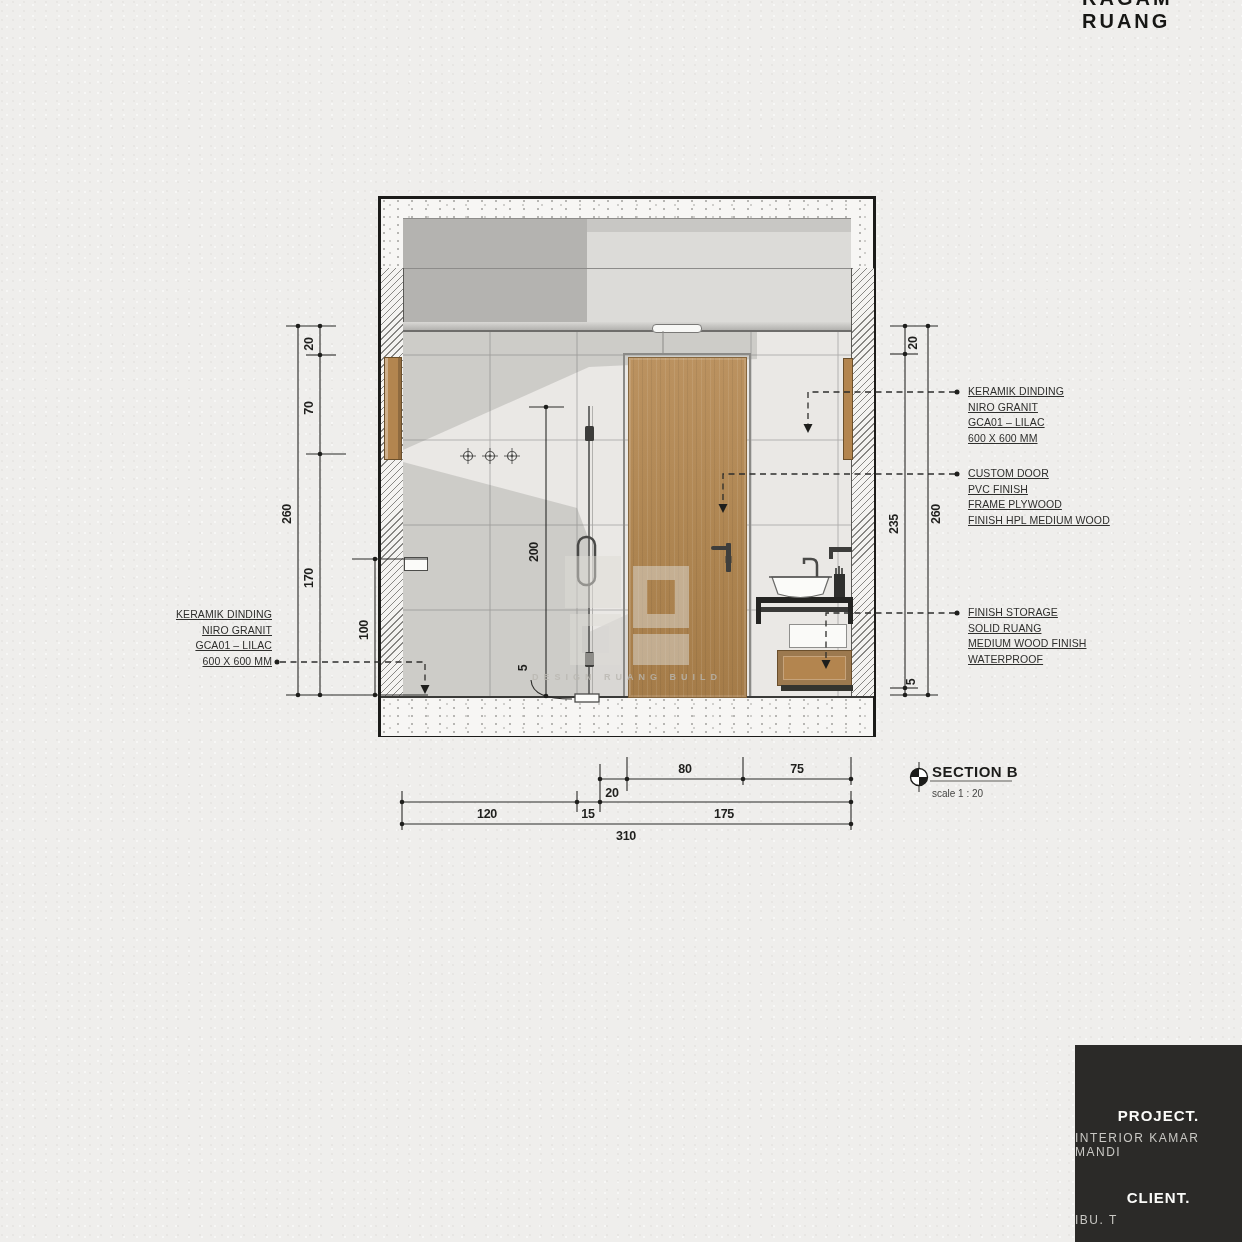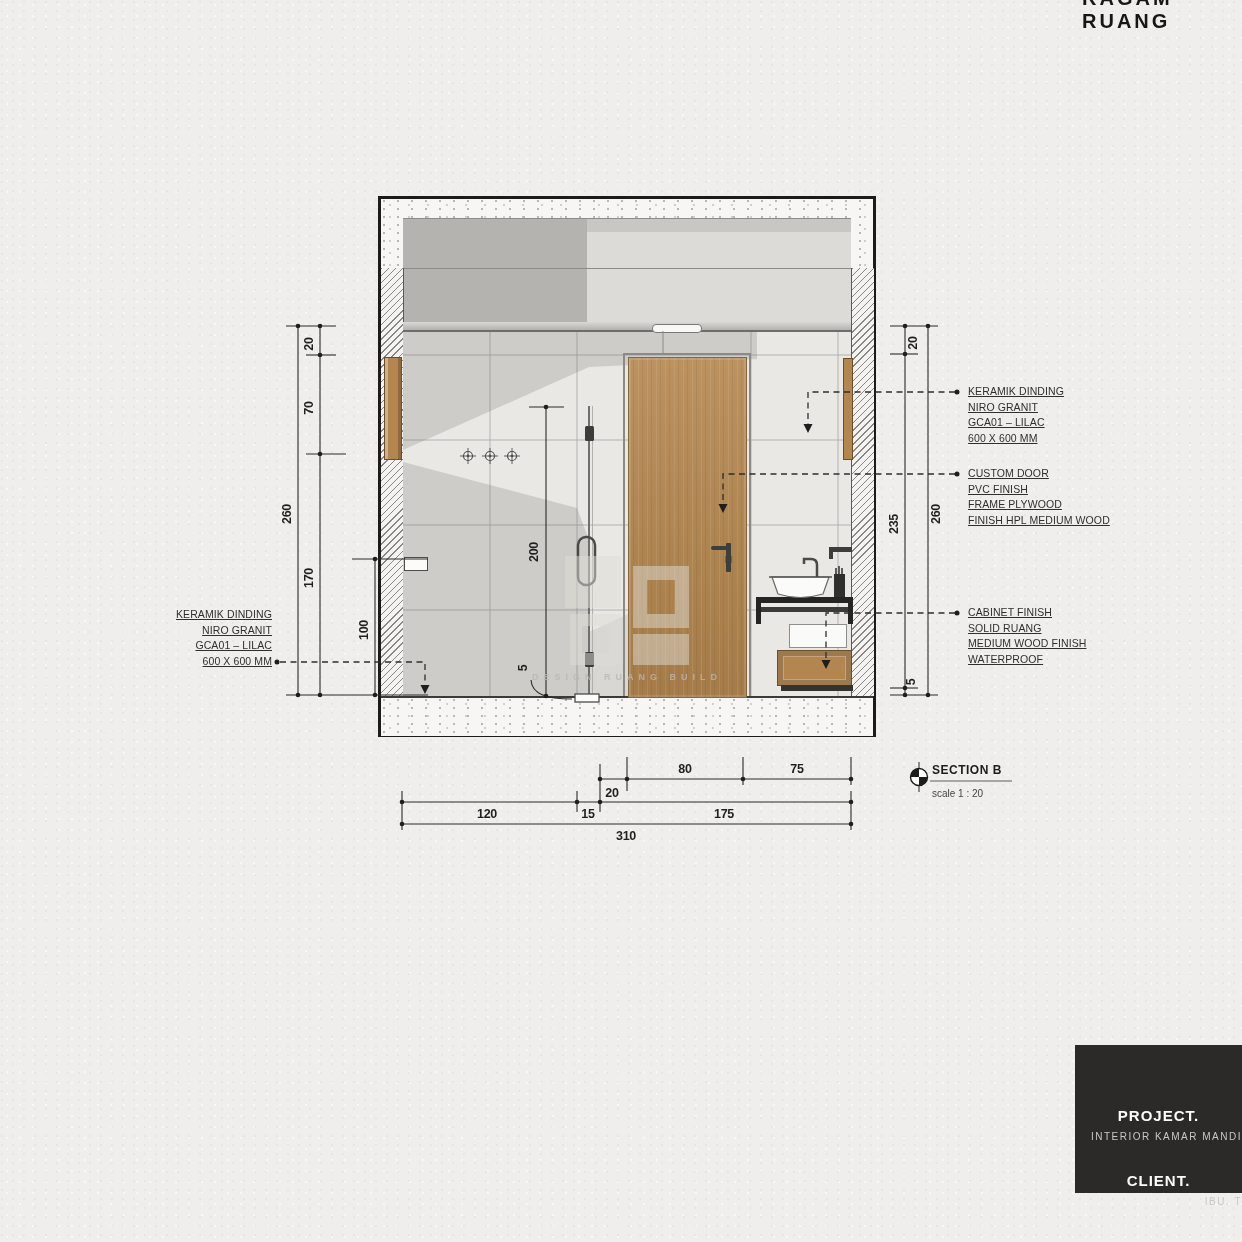--- a/index.html
+++ b/index.html
@@ -271,7 +271,7 @@
   <div>FINISH HPL MEDIUM WOOD</div>
 </div>
 <div class="abs anno" style="left:968px;top:605px;width:190px;">
-  <div>CABINET FINISH</div>
+  <div>FINISH STORAGE</div>
   <div>SOLID RUANG</div>
   <div>MEDIUM WOOD FINISH</div>
   <div>WATERPROOF</div>

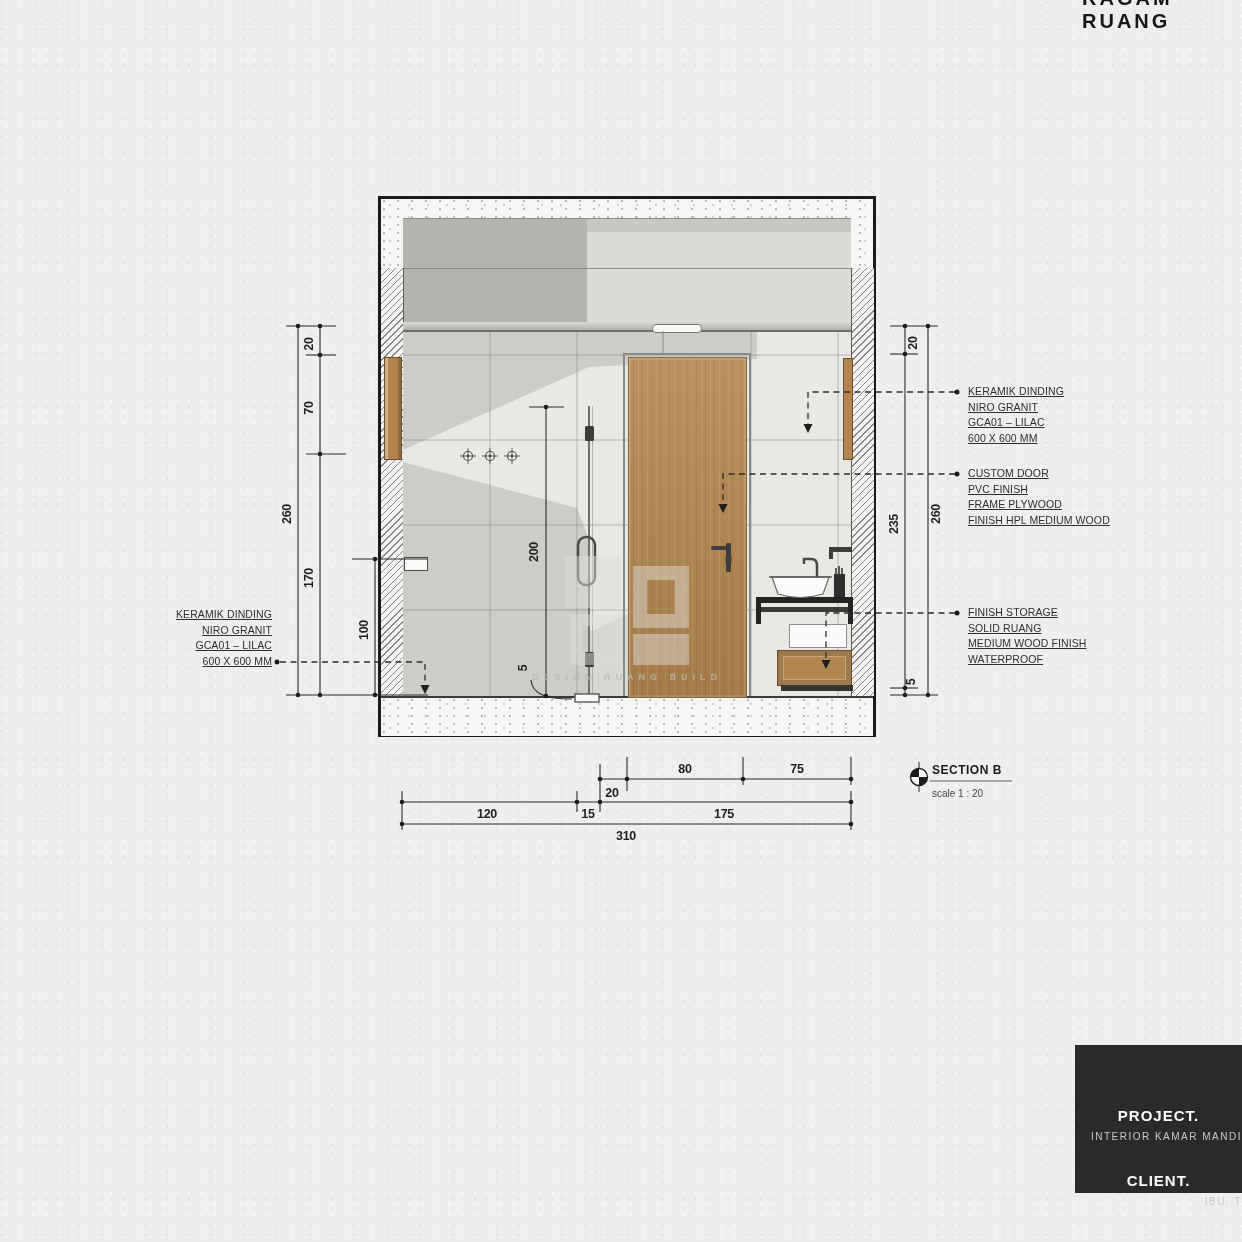--- a/index.html
+++ b/index.html
@@ -27,7 +27,7 @@
   .anno{font-size:10.5px;line-height:15.5px;color:#2f2f2d;letter-spacing:.1px;text-decoration:underline;}
   .anno div{white-space:nowrap;}
   .dimtxt{font:bold 12.5px "Liberation Sans",sans-serif;fill:#1f1f1d;letter-spacing:-.3px;}
-  .sectionb{font-weight:bold;font-size:12px;color:#1c1c1a;letter-spacing:.5px;}
+  .sectionb{font-weight:bold;font-size:15px;color:#1c1c1a;letter-spacing:.5px;}
   .sectionscale{font-size:10px;color:#45454ter3;color:#454543;margin-top:3px;}
   .tb-label{font-weight:bold;font-size:15px;color:#fbfbf9;letter-spacing:1px;text-align:center;}
   .tb-value{font-size:10px;color:#c9c8c4;letter-spacing:1.5px;text-align:right;margin-top:7px;}

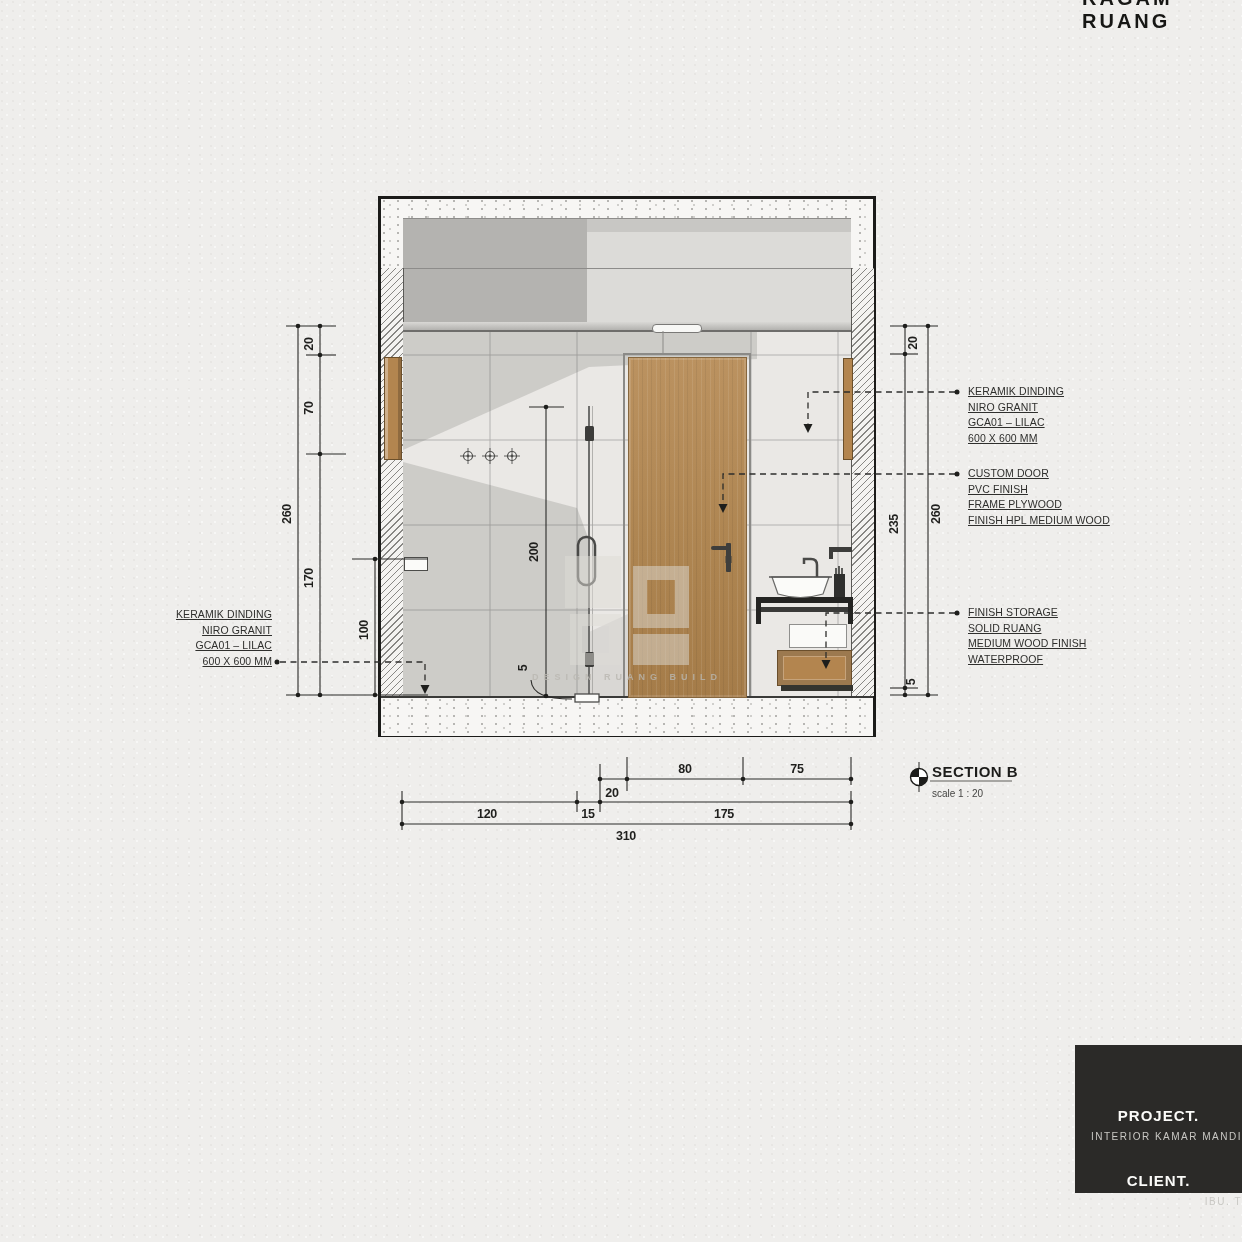--- a/index.html
+++ b/index.html
@@ -288,7 +288,7 @@
   <div class="wm-block" style="left:-35px;top:132px;width:220px;text-align:center;font-size:9px;font-weight:bold;letter-spacing:5px;color:rgba(185,183,176,.8);">DESIGN RUANG BUILD</div>
 </div>
 
-<div class="abs" style="left:1075px;top:1045px;width:167px;height:148px;background:#2b2a28;">
+<div class="abs" style="left:1075px;top:1045px;width:167px;height:197px;background:#2b2a28;">
   <div class="tb-label" style="margin-top:62px;">PROJECT.</div>
   <div class="tb-value">INTERIOR KAMAR MANDI</div>
   <div class="tb-label" style="margin-top:30px;">CLIENT.</div>

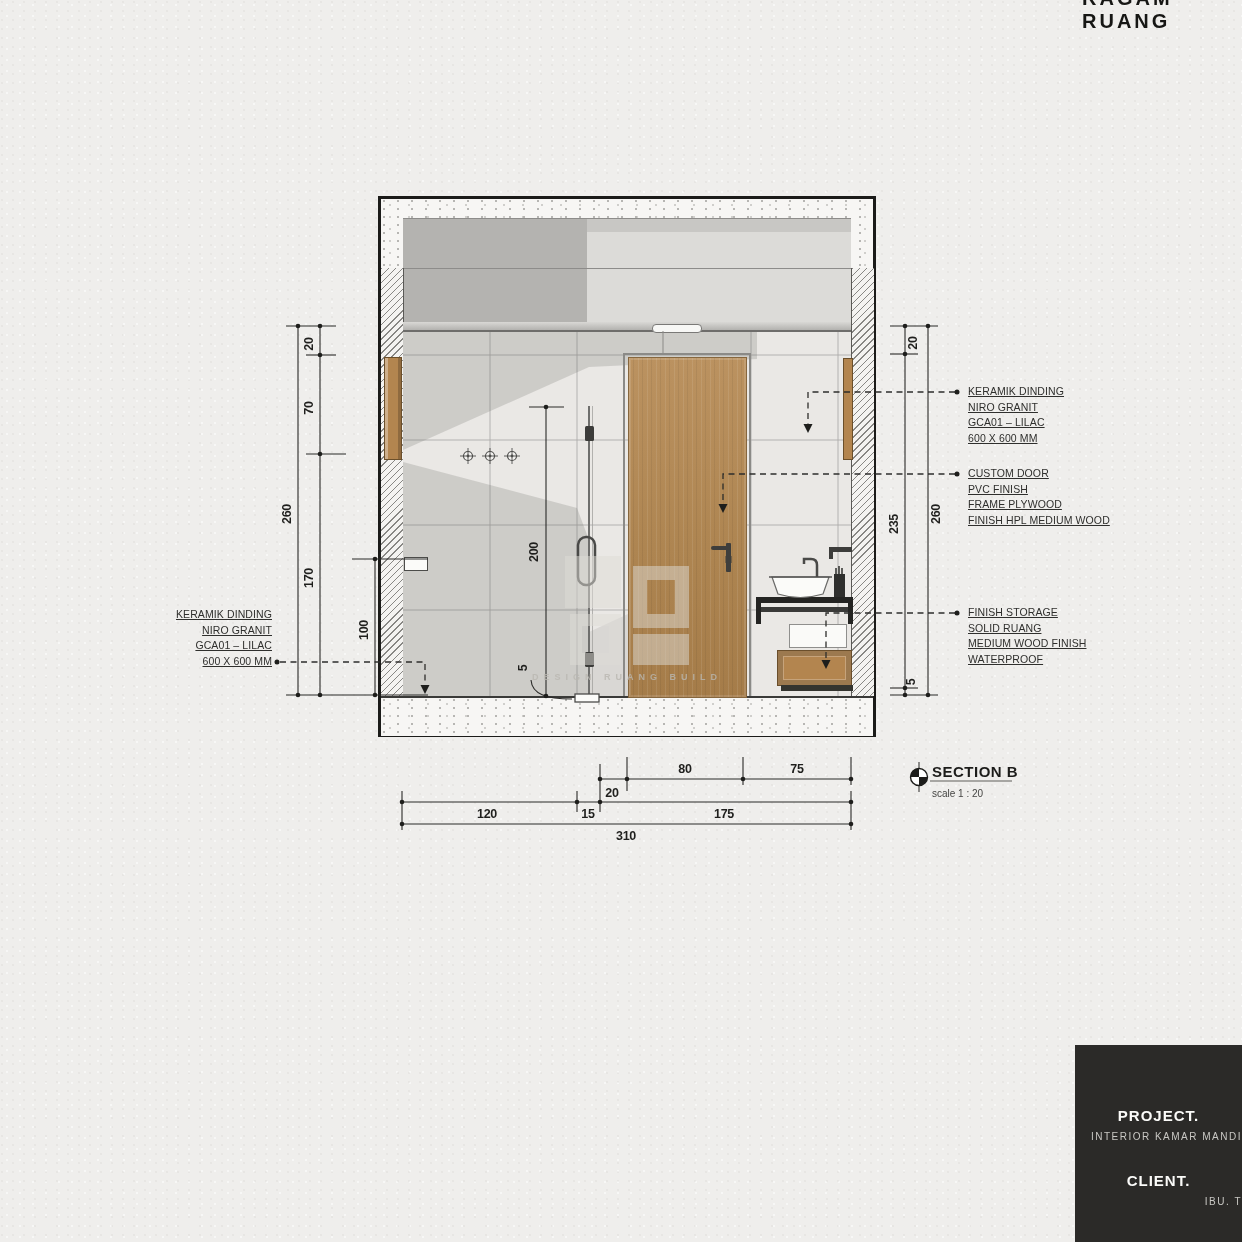--- a/index.html
+++ b/index.html
@@ -30,7 +30,7 @@
   .sectionb{font-weight:bold;font-size:15px;color:#1c1c1a;letter-spacing:.5px;}
   .sectionscale{font-size:10px;color:#45454ter3;color:#454543;margin-top:3px;}
   .tb-label{font-weight:bold;font-size:15px;color:#fbfbf9;letter-spacing:1px;text-align:center;}
-  .tb-value{font-size:10px;color:#c9c8c4;letter-spacing:1.5px;text-align:right;margin-top:7px;}
+  .tb-value{font-size:12px;color:#c9c8c4;letter-spacing:1.5px;text-align:left;margin-top:7px;}
   .wm-block{position:absolute;}
   svg{position:absolute;left:0;top:0;}
 </style>

